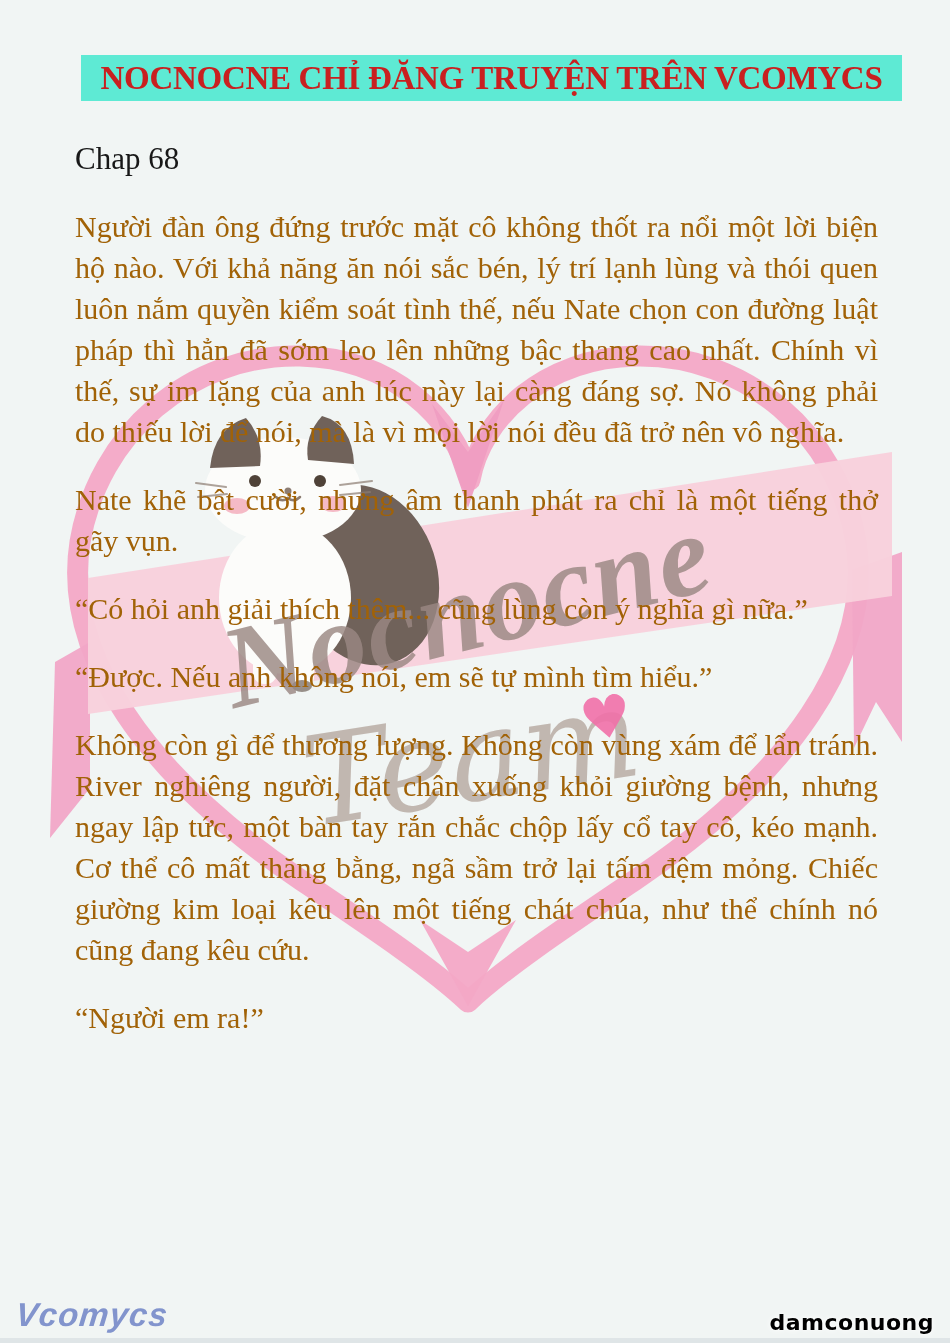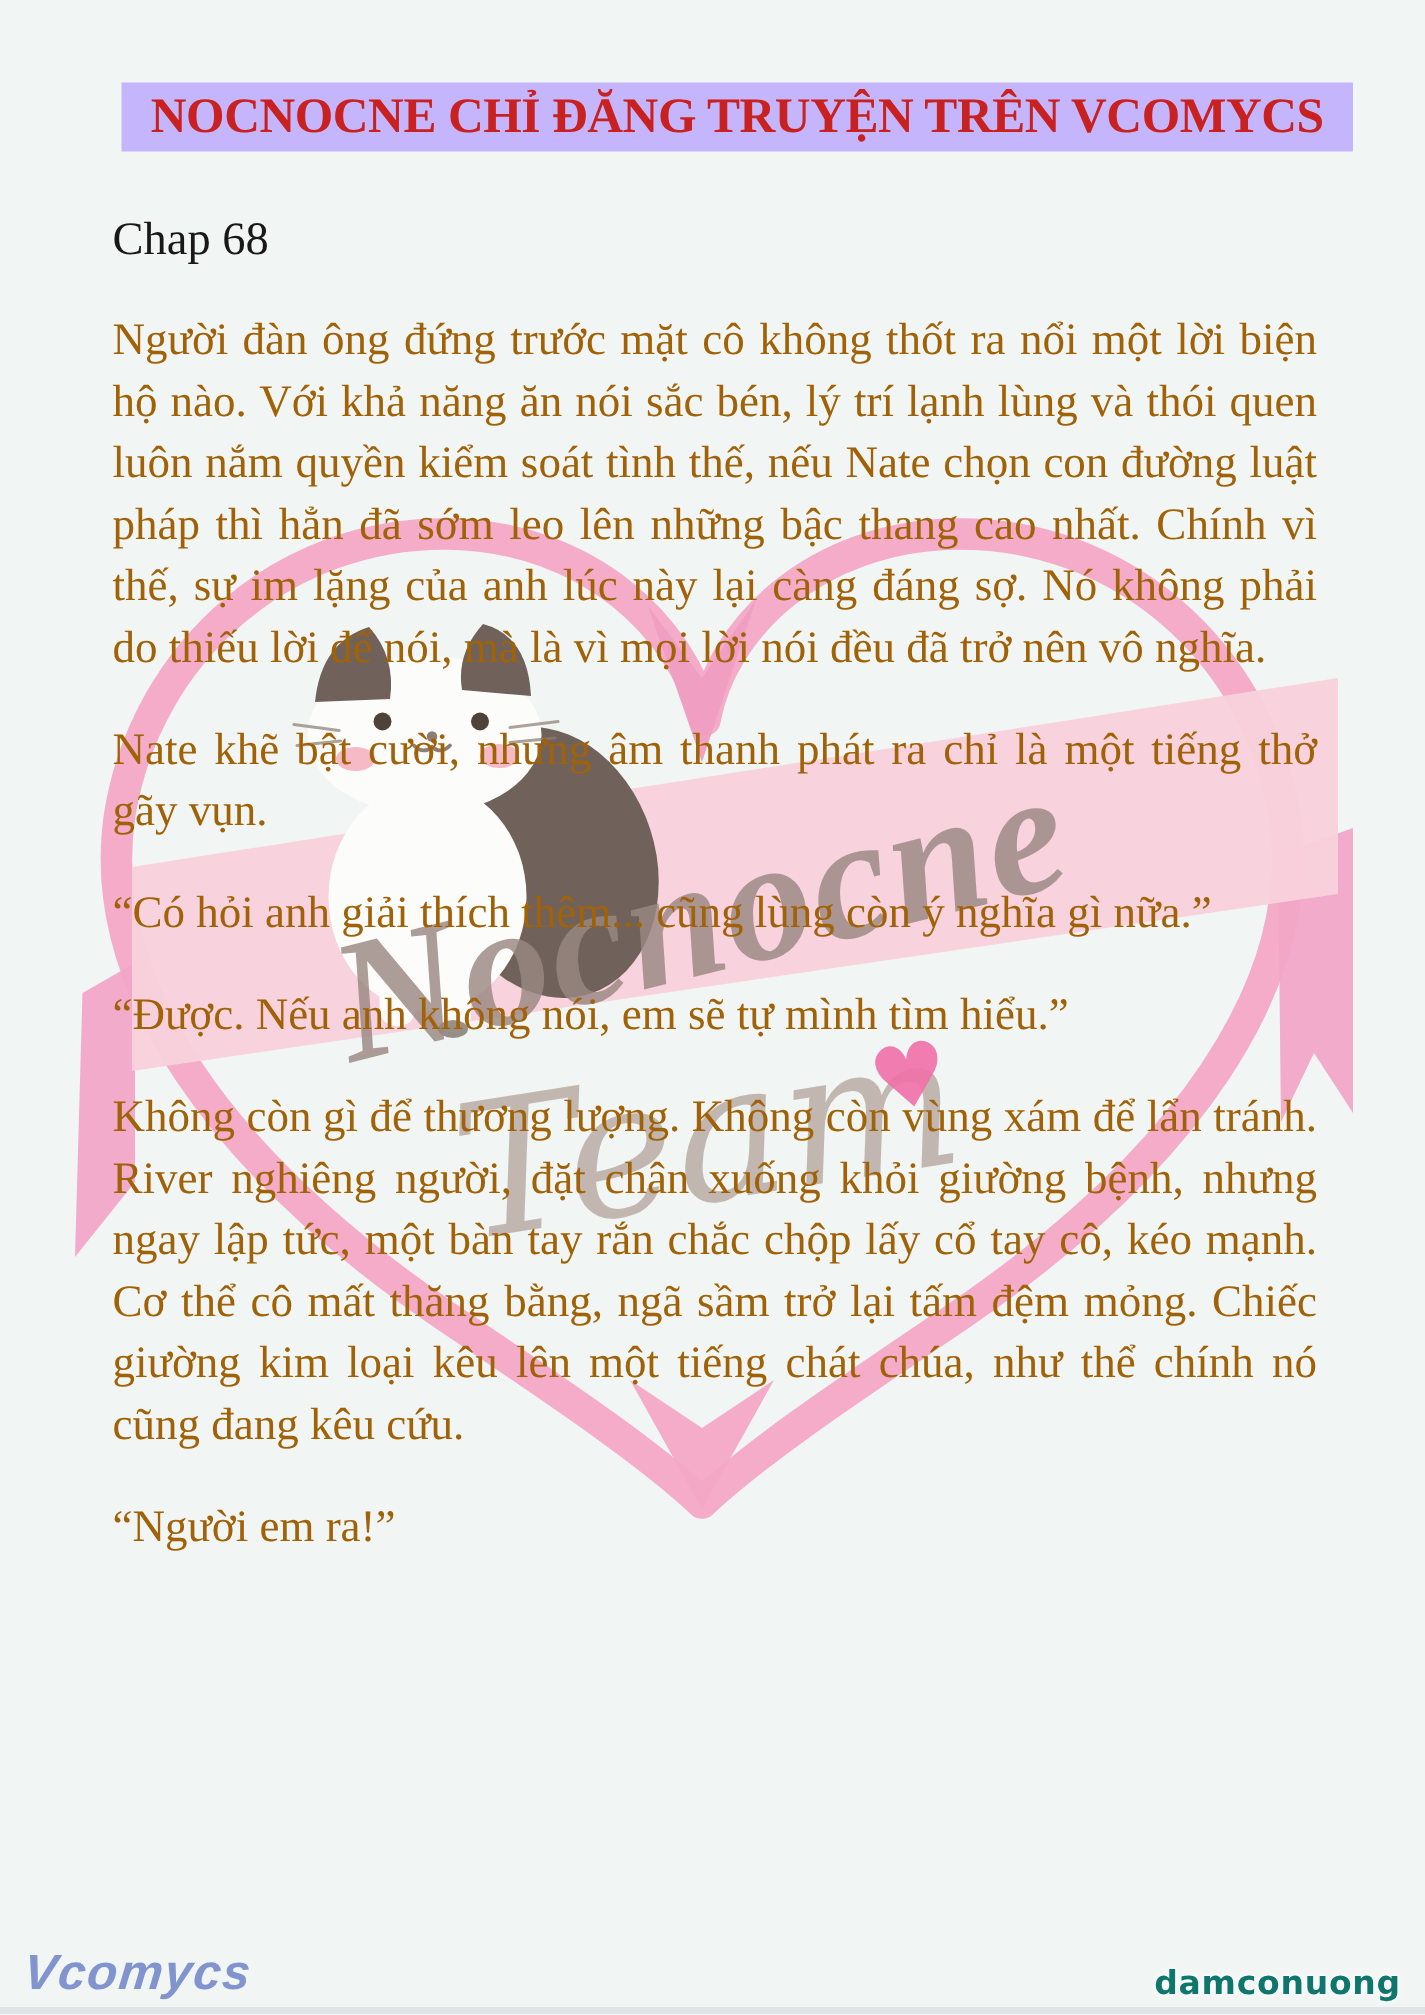--- a/index.html
+++ b/index.html
@@ -18,7 +18,7 @@
   
   .banner{
     position:absolute;left:81px;top:55px;width:821px;height:46px;
-    background:#c4b5fd;
+    background:#5eead4;
     display:flex;align-items:center;justify-content:center;
     z-index:2;
   }

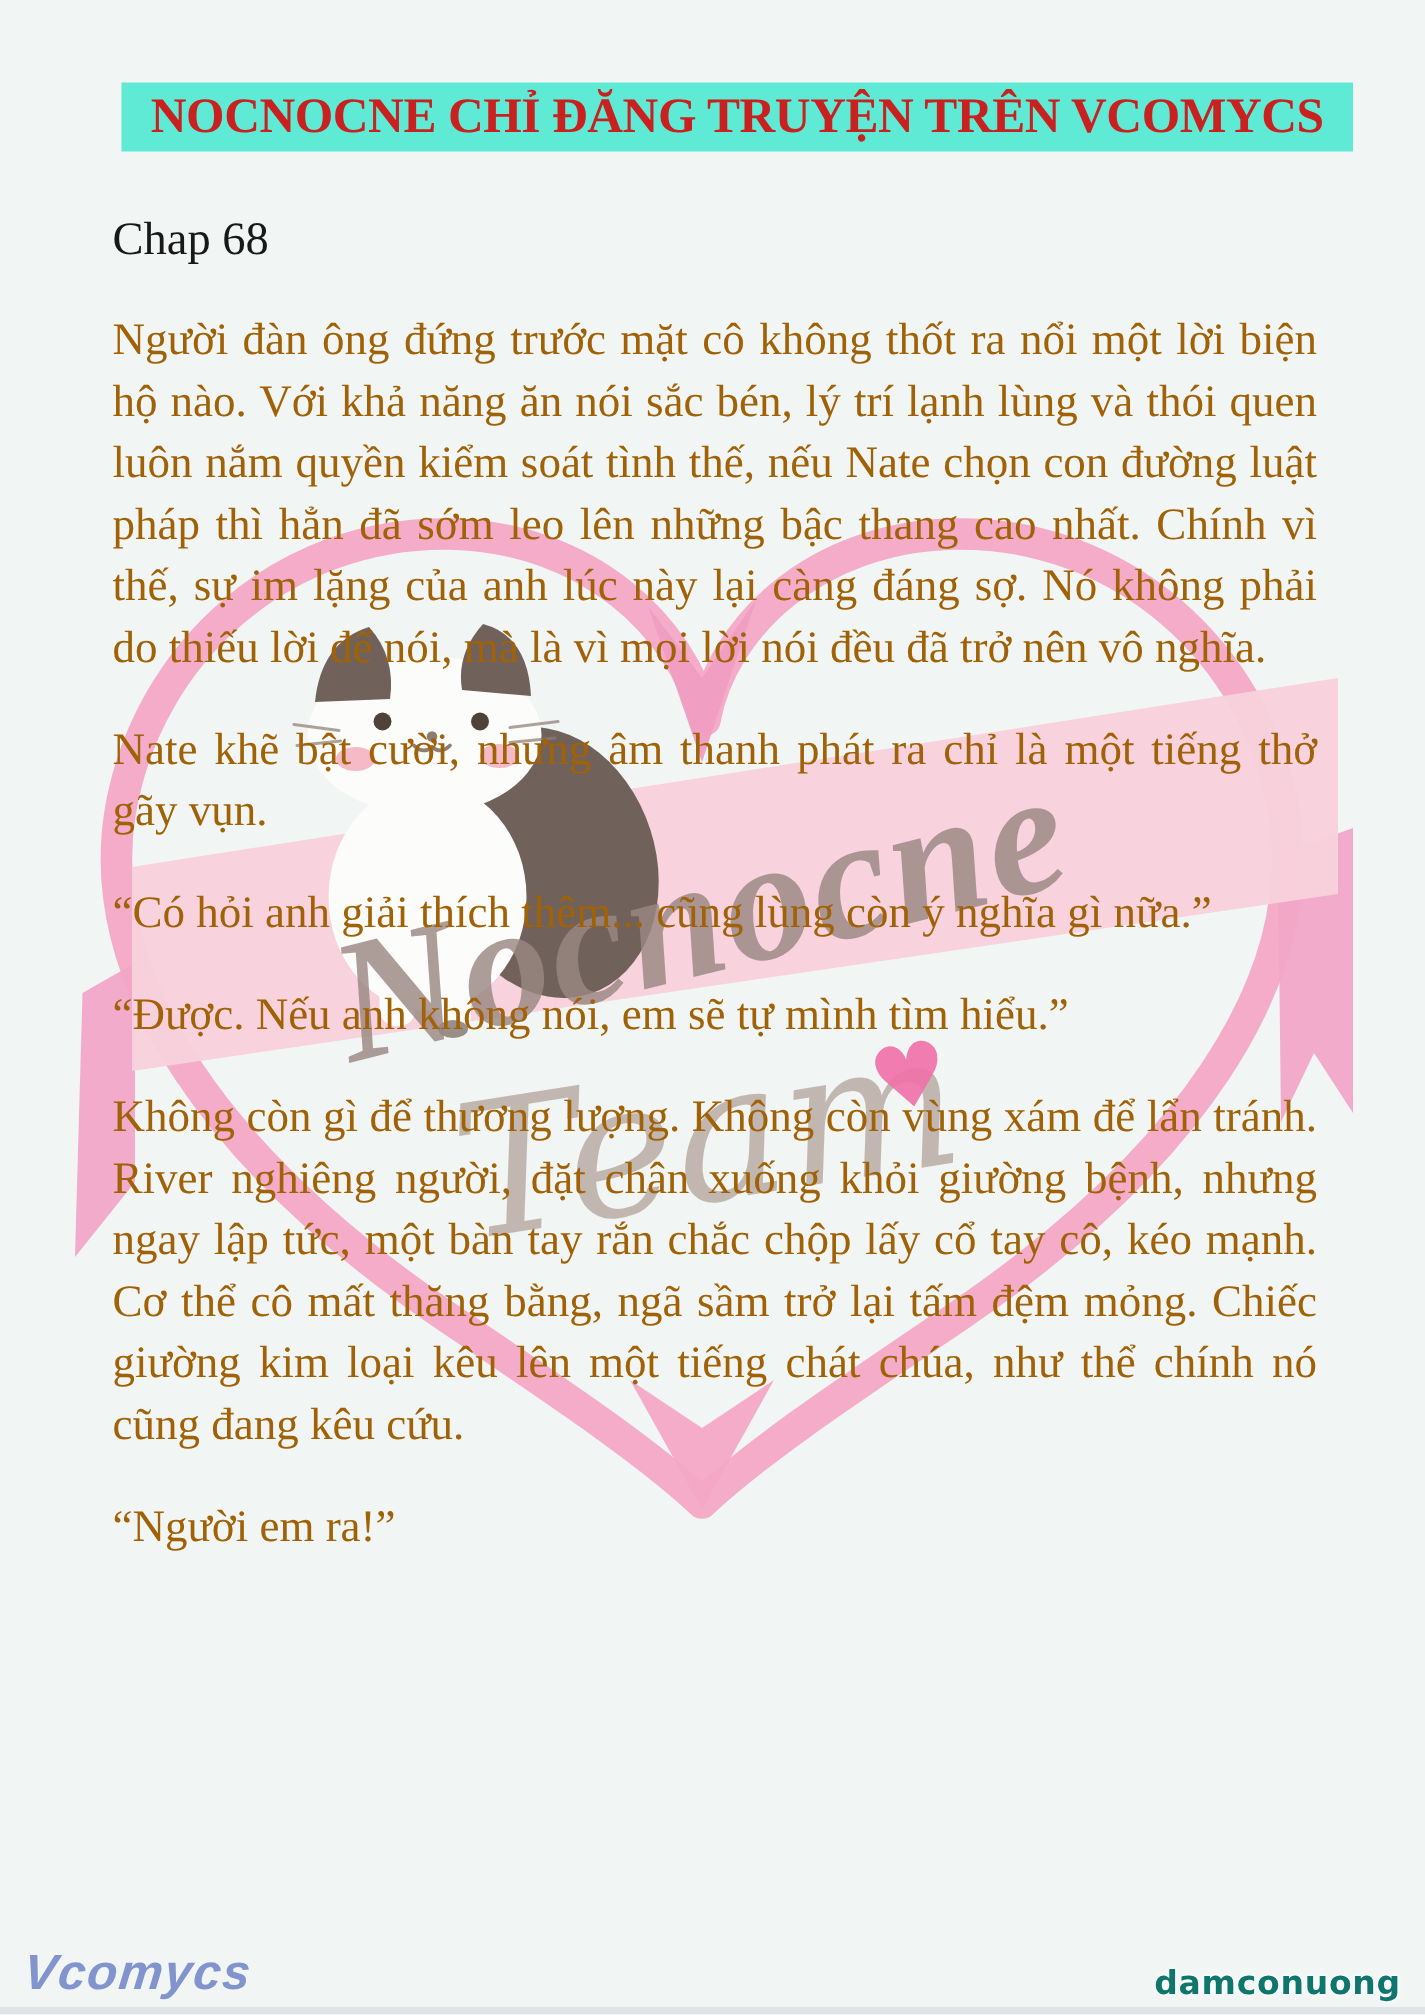--- a/index.html
+++ b/index.html
@@ -47,7 +47,7 @@
     position:absolute;right:16px;top:1310px;z-index:2;
     font-family:"DejaVu Sans", sans-serif;
     font-weight:bold;font-size:22px;letter-spacing:0.5px;
-    color:#0f766e;
+    color:#000000;
     text-shadow:0 0 6px #ffffff,0 0 2px #ffffff;
     margin-left:48px;
   }

